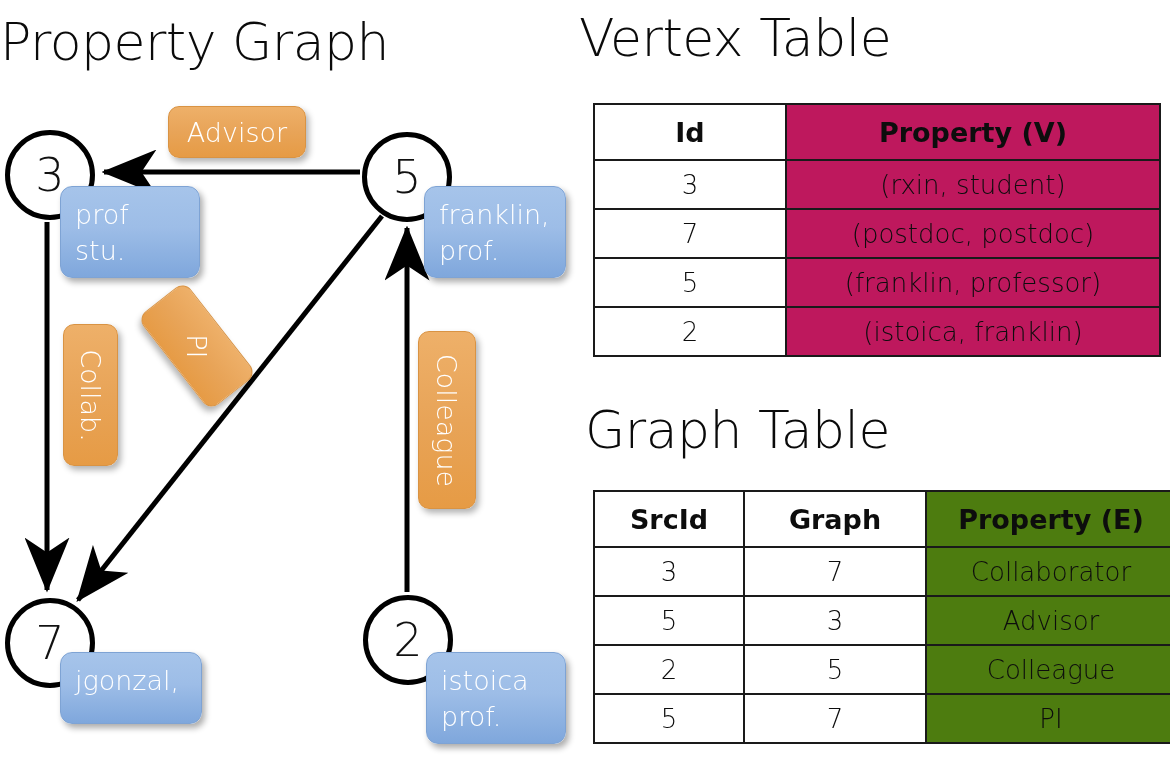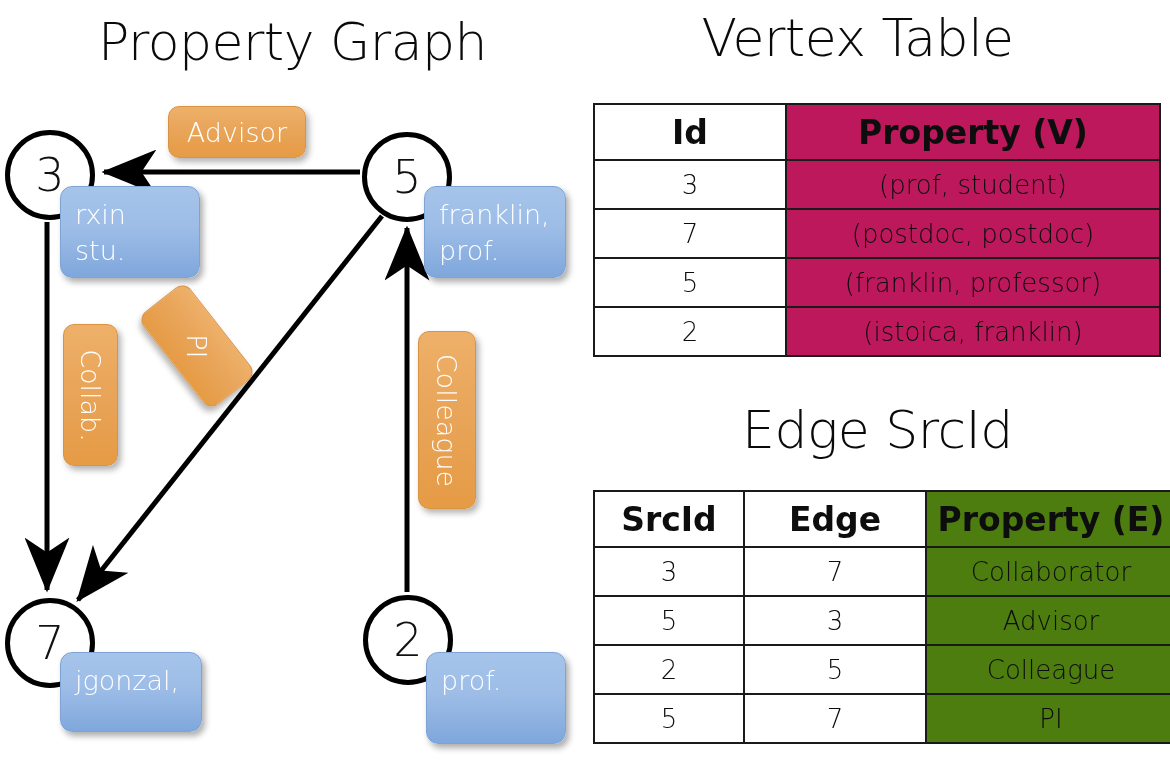--- a/index.html
+++ b/index.html
@@ -26,7 +26,7 @@
     letter-spacing: -0.5px;
     color: #0a0a0a;
     white-space: nowrap;
-    text-align: center;
+    text-align: left;
   }
   #title-property-graph { left: 0;   top: 12px;  width: 585px; }
   #title-vertex-table   { left: 565px; top: 8px;  width: 585px; }

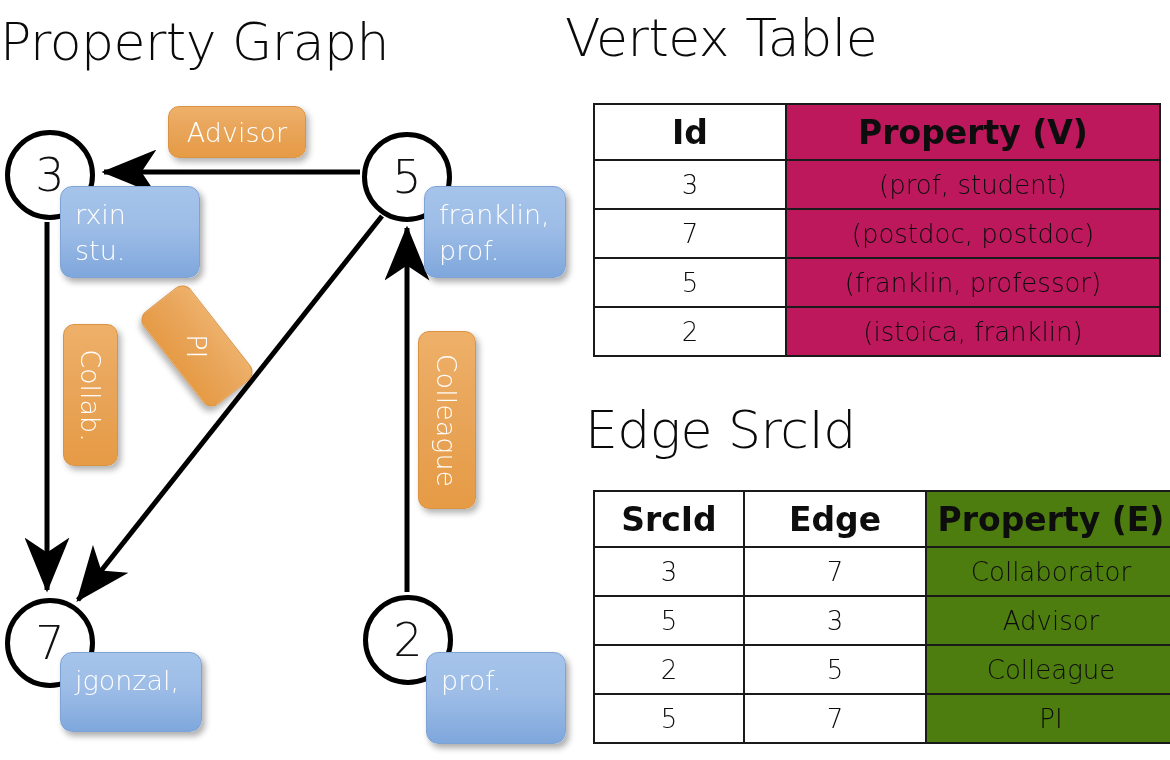--- a/index.html
+++ b/index.html
@@ -29,7 +29,7 @@
     text-align: left;
   }
   #title-property-graph { left: 0;   top: 12px;  width: 585px; }
-  #title-vertex-table   { left: 565px; top: 8px;  width: 585px; }
+  #title-vertex-table   { left: 579px; top: 8px;  width: 585px; }
   #title-edge-table     { left: 585px; top: 400px; width: 585px; }
 
   

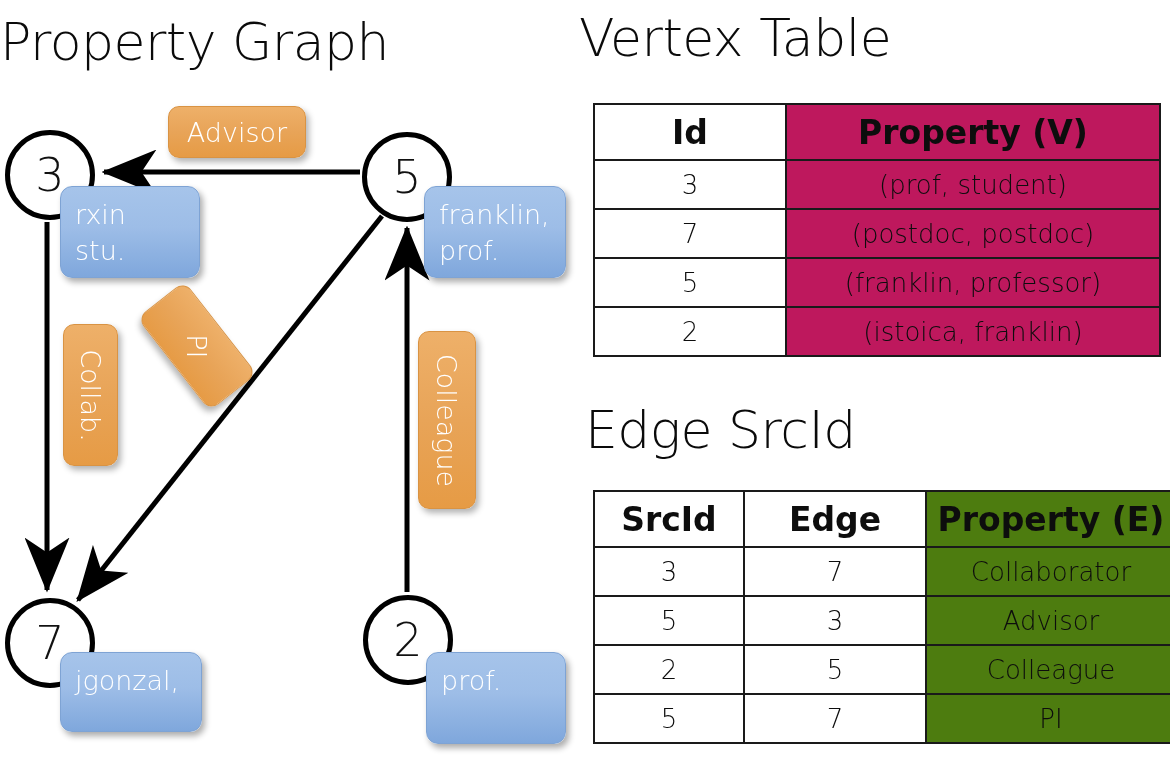--- a/index.html
+++ b/index.html
@@ -149,7 +149,7 @@
   }
   .data-table th {
     font-weight: 700;
-    font-size: 33px;
+    font-size: 27px;
     height: 54px;
   }
 

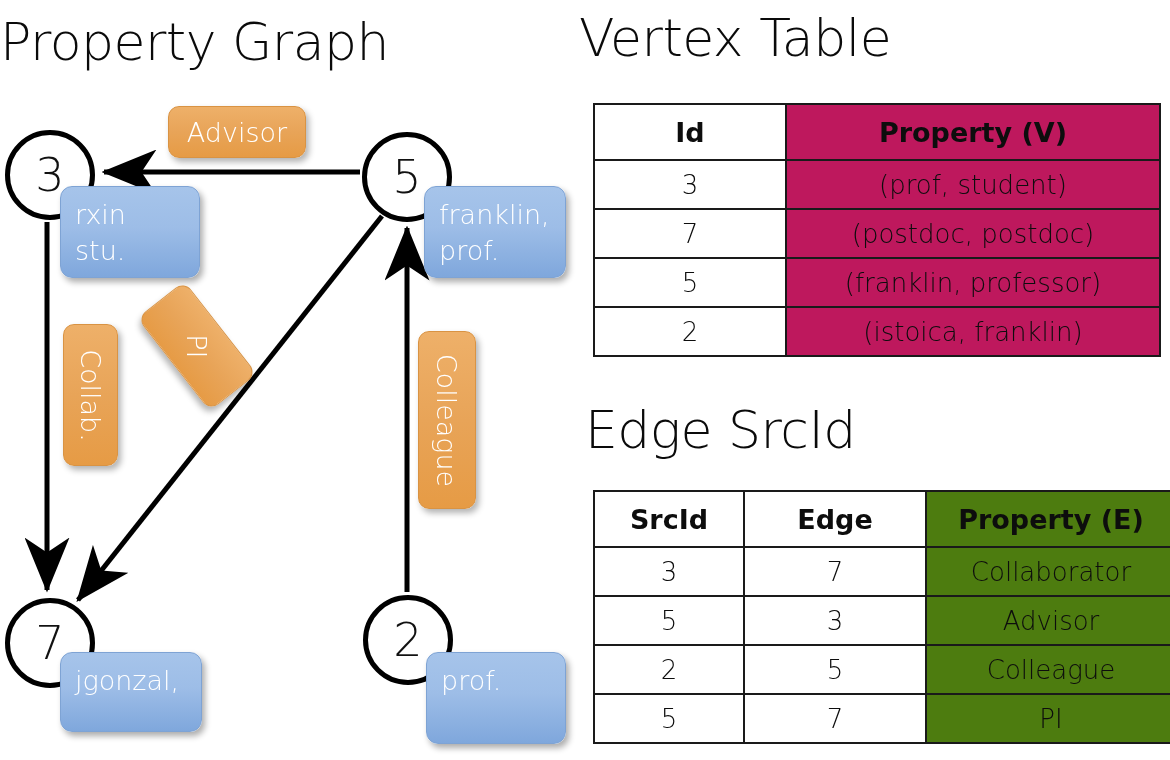--- a/index.html
+++ b/index.html
@@ -241,7 +241,7 @@
   <tbody>
     <tr>
       <td class="col-id">3</td>
-      <td class="col-prop">(prof, student)</td>
+      <td class="col-prop">(rxin, student)</td>
     </tr>
     <tr>
       <td class="col-id">7</td>

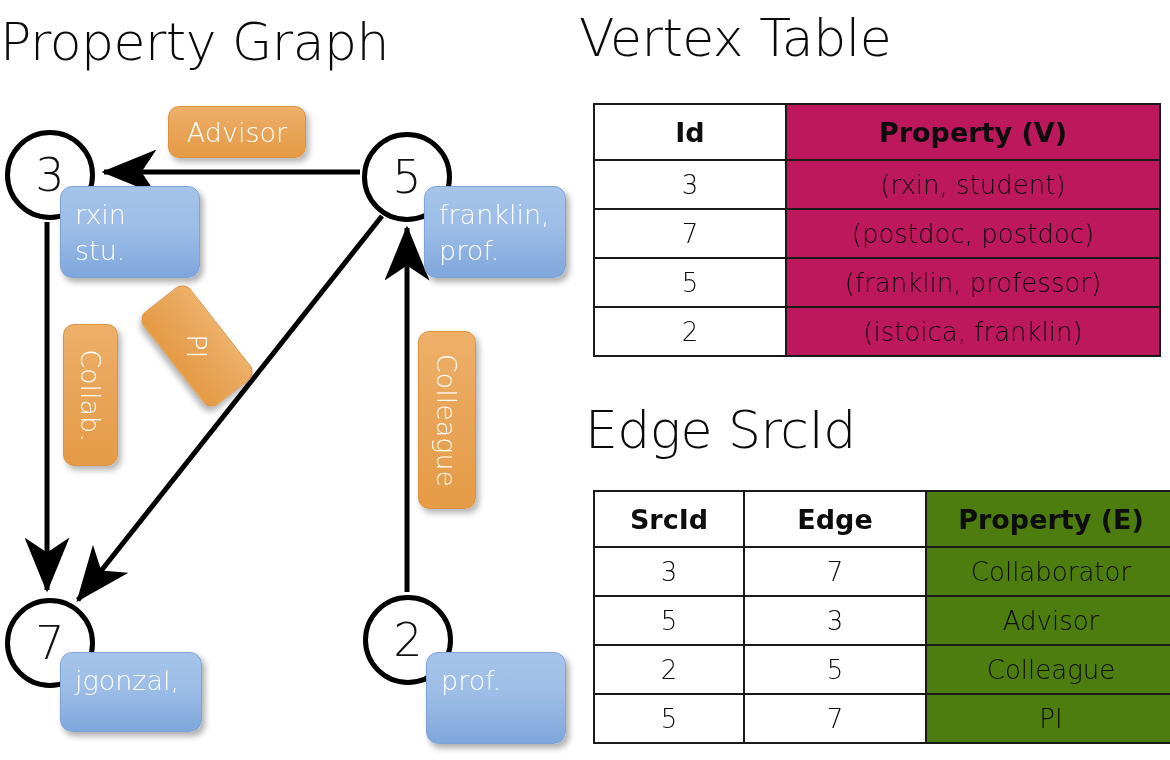--- a/index.html
+++ b/index.html
@@ -203,7 +203,7 @@
   </div>
 
   <div class="prop-box" id="prop-rxin">
-    <div>rxin</div>
+    <div>prof</div>
     <div>stu.</div>
   </div>
   <div class="prop-box" id="prop-franklin">

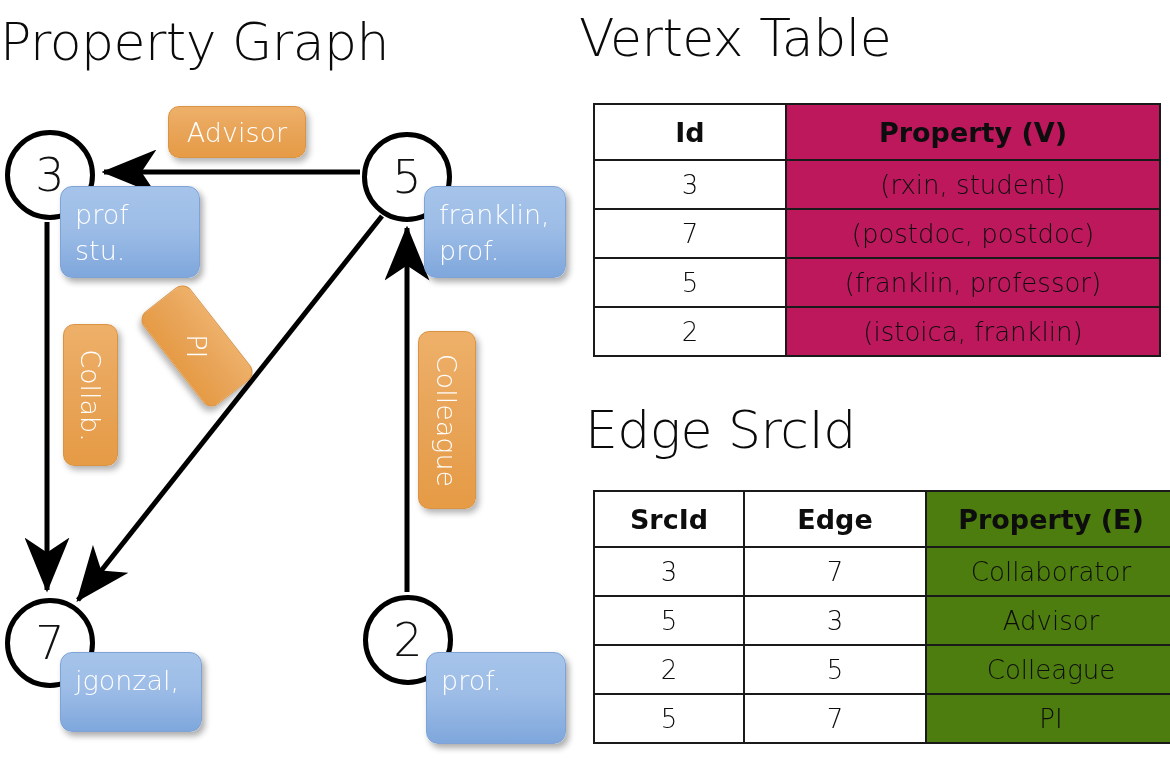--- a/index.html
+++ b/index.html
@@ -169,7 +169,7 @@
 
 <div class="section-title" id="title-vertex-table">Vertex Table</div>
 
-<div class="section-title" id="title-edge-table">Edge SrcId</div>
+<div class="section-title" id="title-edge-table">Graph Table</div>
 
 <div id="graph-panel">
 

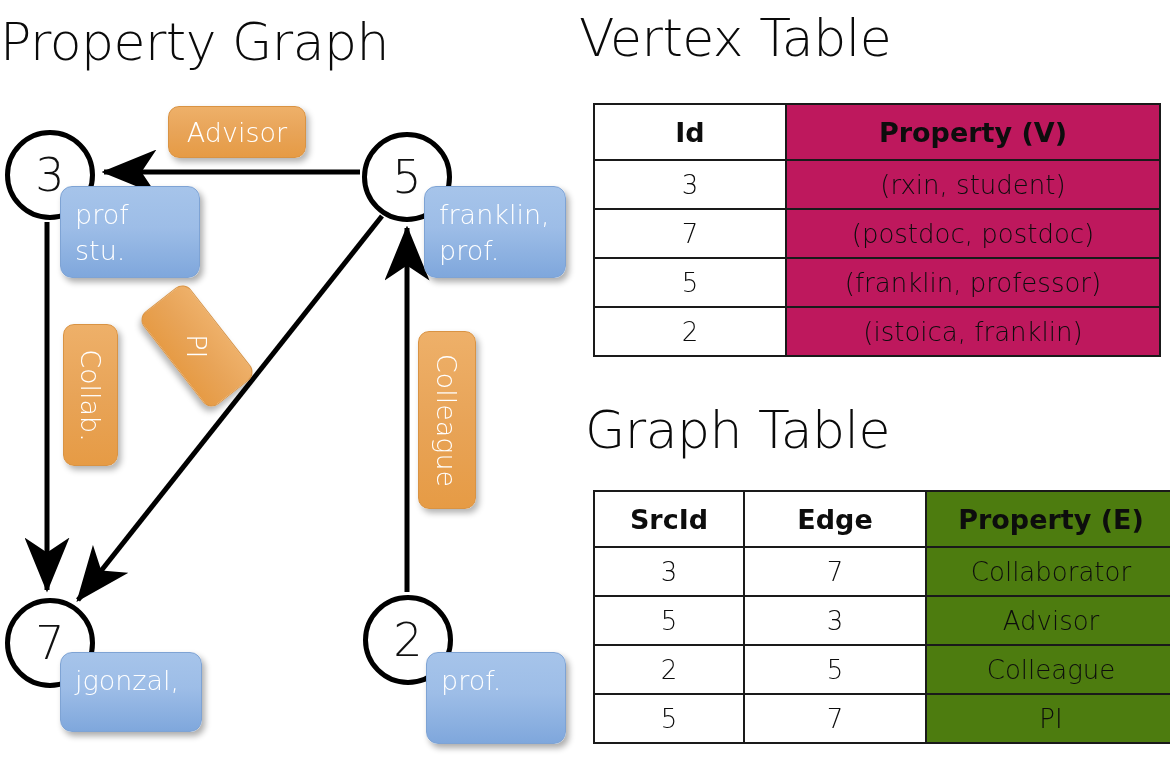--- a/index.html
+++ b/index.html
@@ -262,7 +262,7 @@
   <thead>
     <tr>
       <th class="col-src">SrcId</th>
-      <th class="col-dst">Edge</th>
+      <th class="col-dst">Graph</th>
       <th class="col-prop">Property (E)</th>
     </tr>
   </thead>

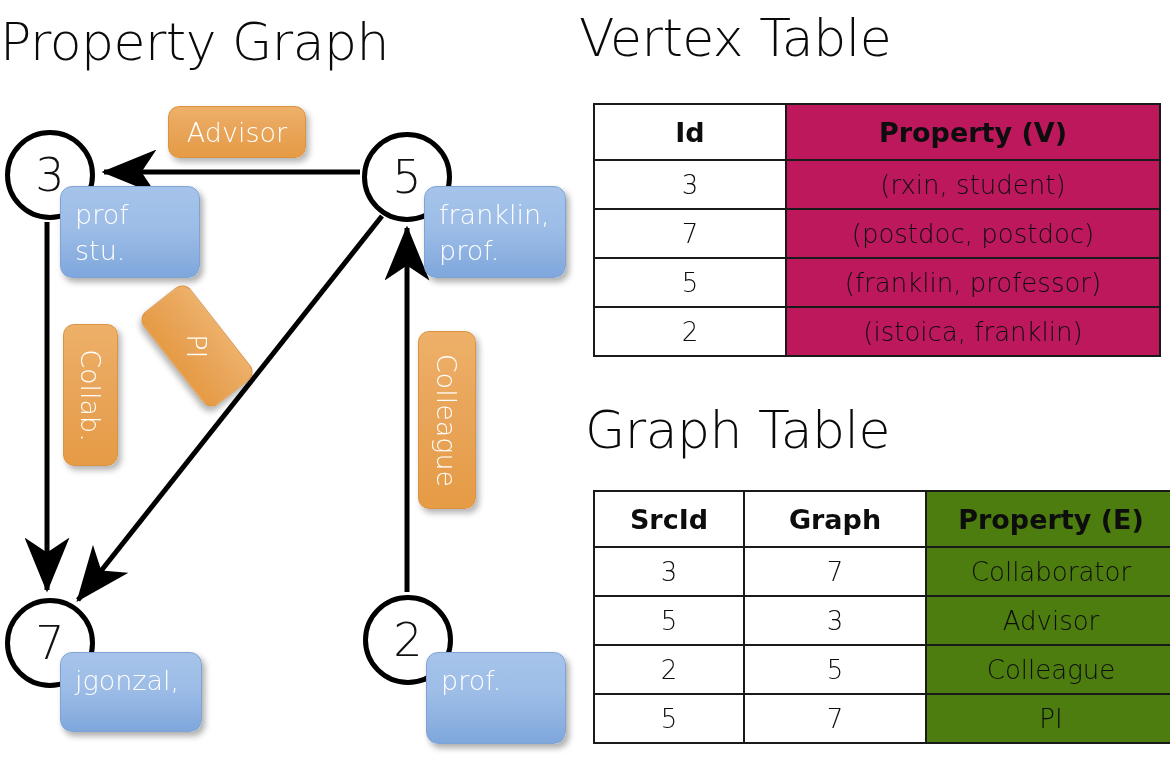--- a/index.html
+++ b/index.html
@@ -85,7 +85,7 @@
   }
   #prop-rxin     { left: 60px;  top: 186px; width: 140px; height: 92px; }
   #prop-franklin { left: 424px; top: 186px; width: 142px; height: 92px; }
-  #prop-jgonzal  { left: 60px;  top: 652px; width: 142px; height: 80px; }
+  #prop-jgonzal  { left: 60px;  top: 652px; width: 142px; height: 72px; }
   #prop-istoica  { left: 426px; top: 652px; width: 140px; height: 92px; }
 
   

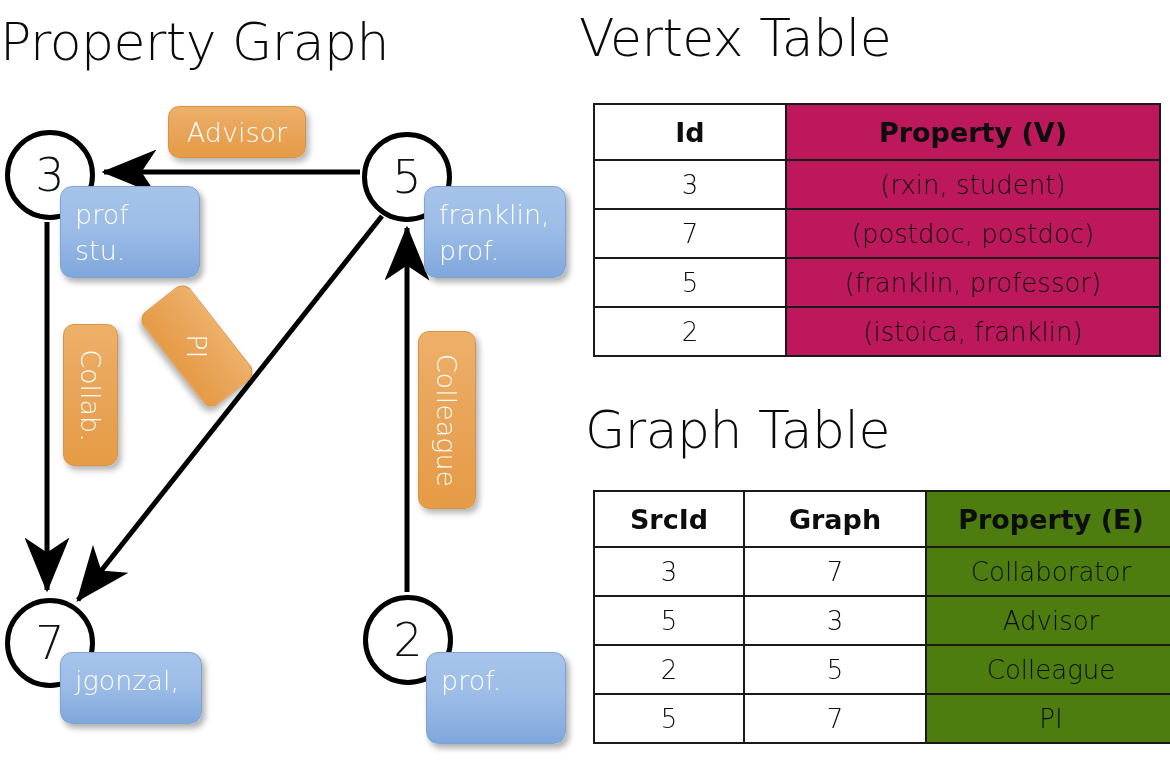--- a/index.html
+++ b/index.html
@@ -214,6 +214,7 @@
     <div>jgonzal,</div>
   </div>
   <div class="prop-box" id="prop-istoica">
+    <div>istoica</div>
     <div>prof.</div>
   </div>
 

